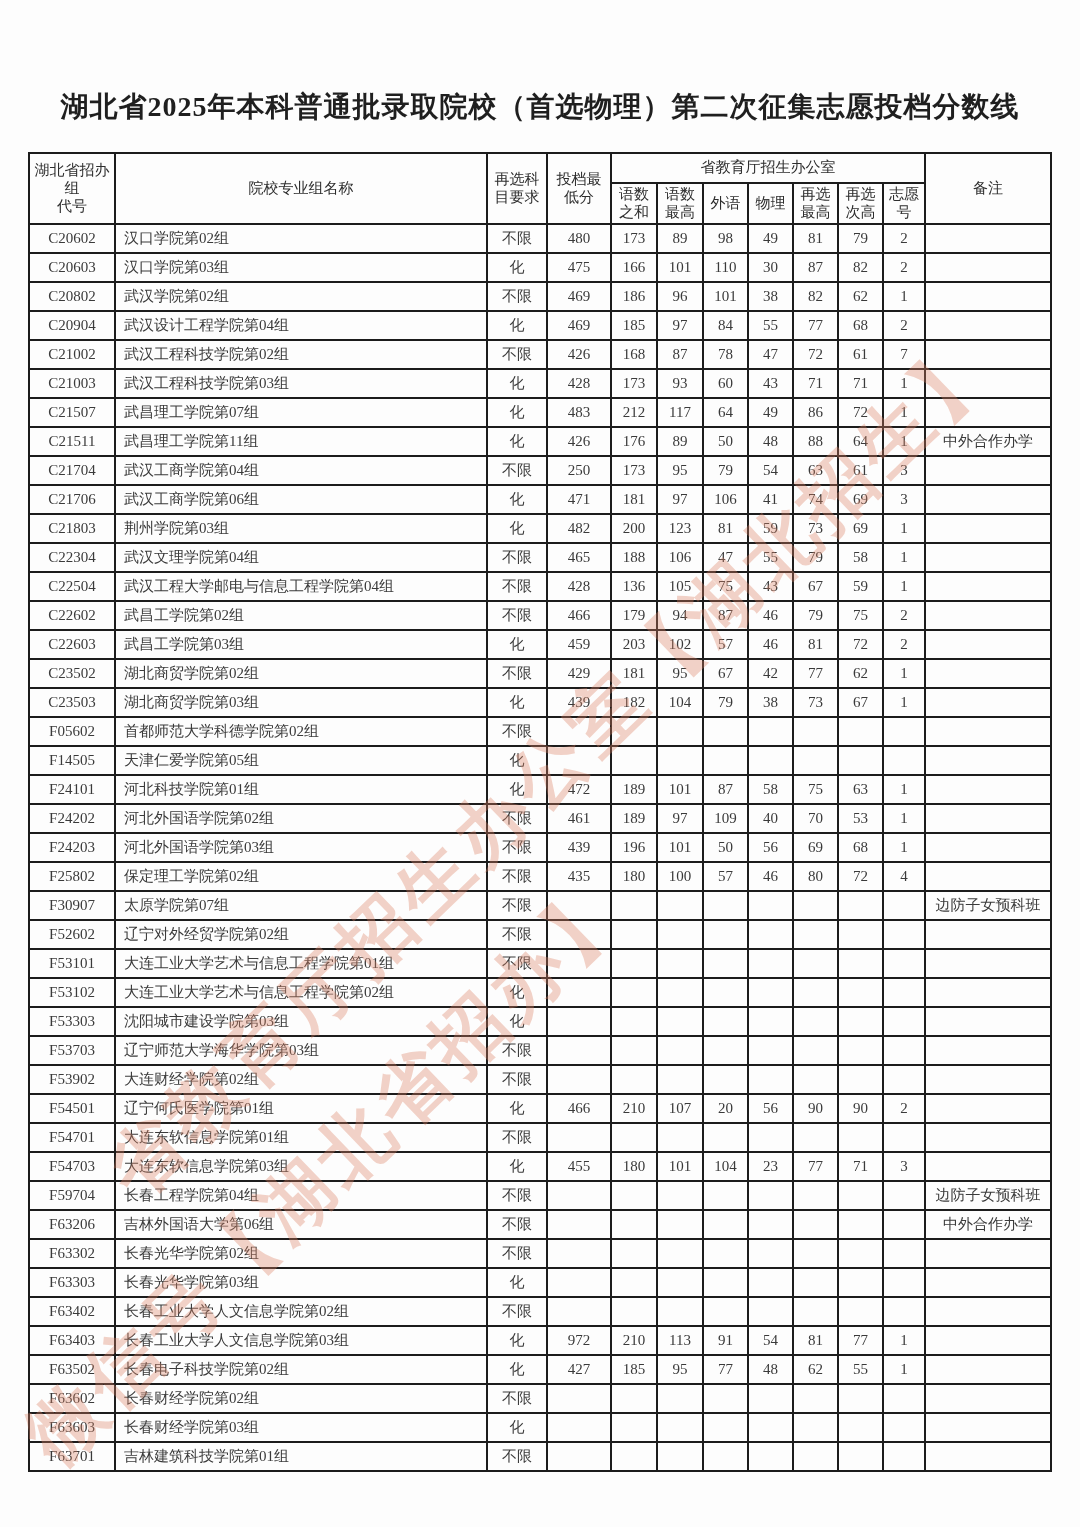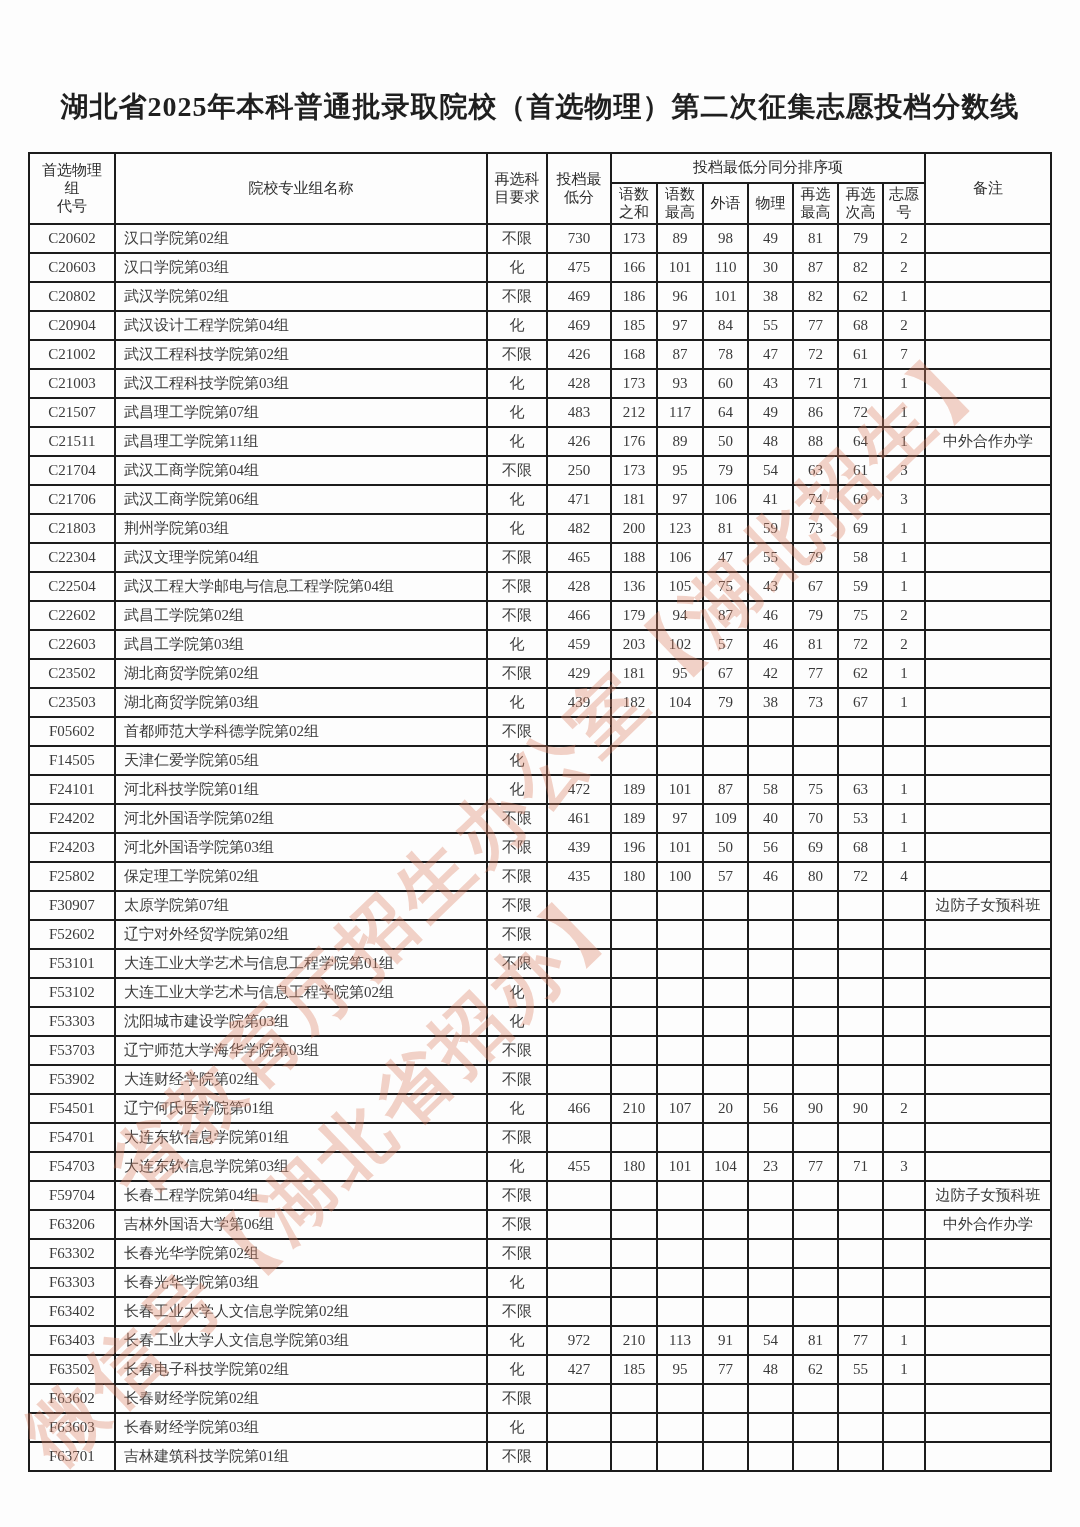--- a/index.html
+++ b/index.html
@@ -94,7 +94,7 @@
     </colgroup>
     <thead>
       <tr class="group-row">
-        <th rowspan="2" class="span-two">首选物理
+        <th rowspan="2" class="span-two">湖北省招办
 组
 代号</th>
         <th rowspan="2" class="span-two">院校专业组名称</th>

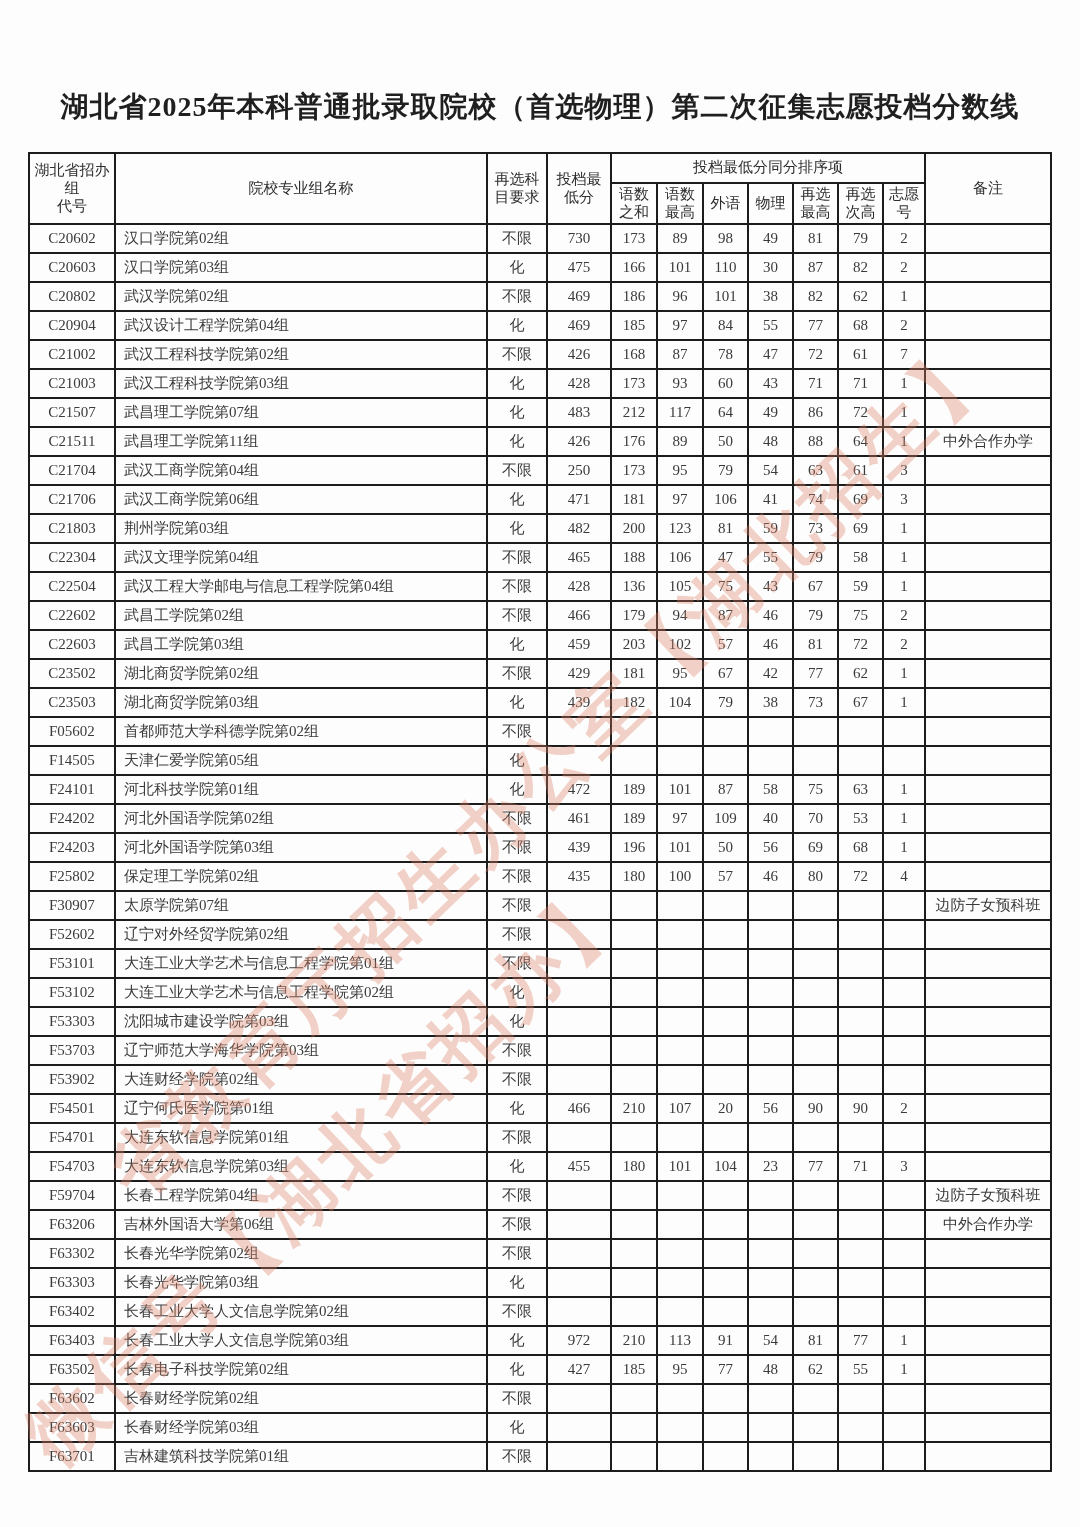--- a/index.html
+++ b/index.html
@@ -102,7 +102,7 @@
 目要求</th>
         <th rowspan="2" class="span-two">投档最
 低分</th>
-        <th colspan="7">投档最低分同分排序项</th>
+        <th colspan="7">省教育厅招生办公室</th>
         <th rowspan="2" class="span-two">备注</th>
       </tr>
       <tr>

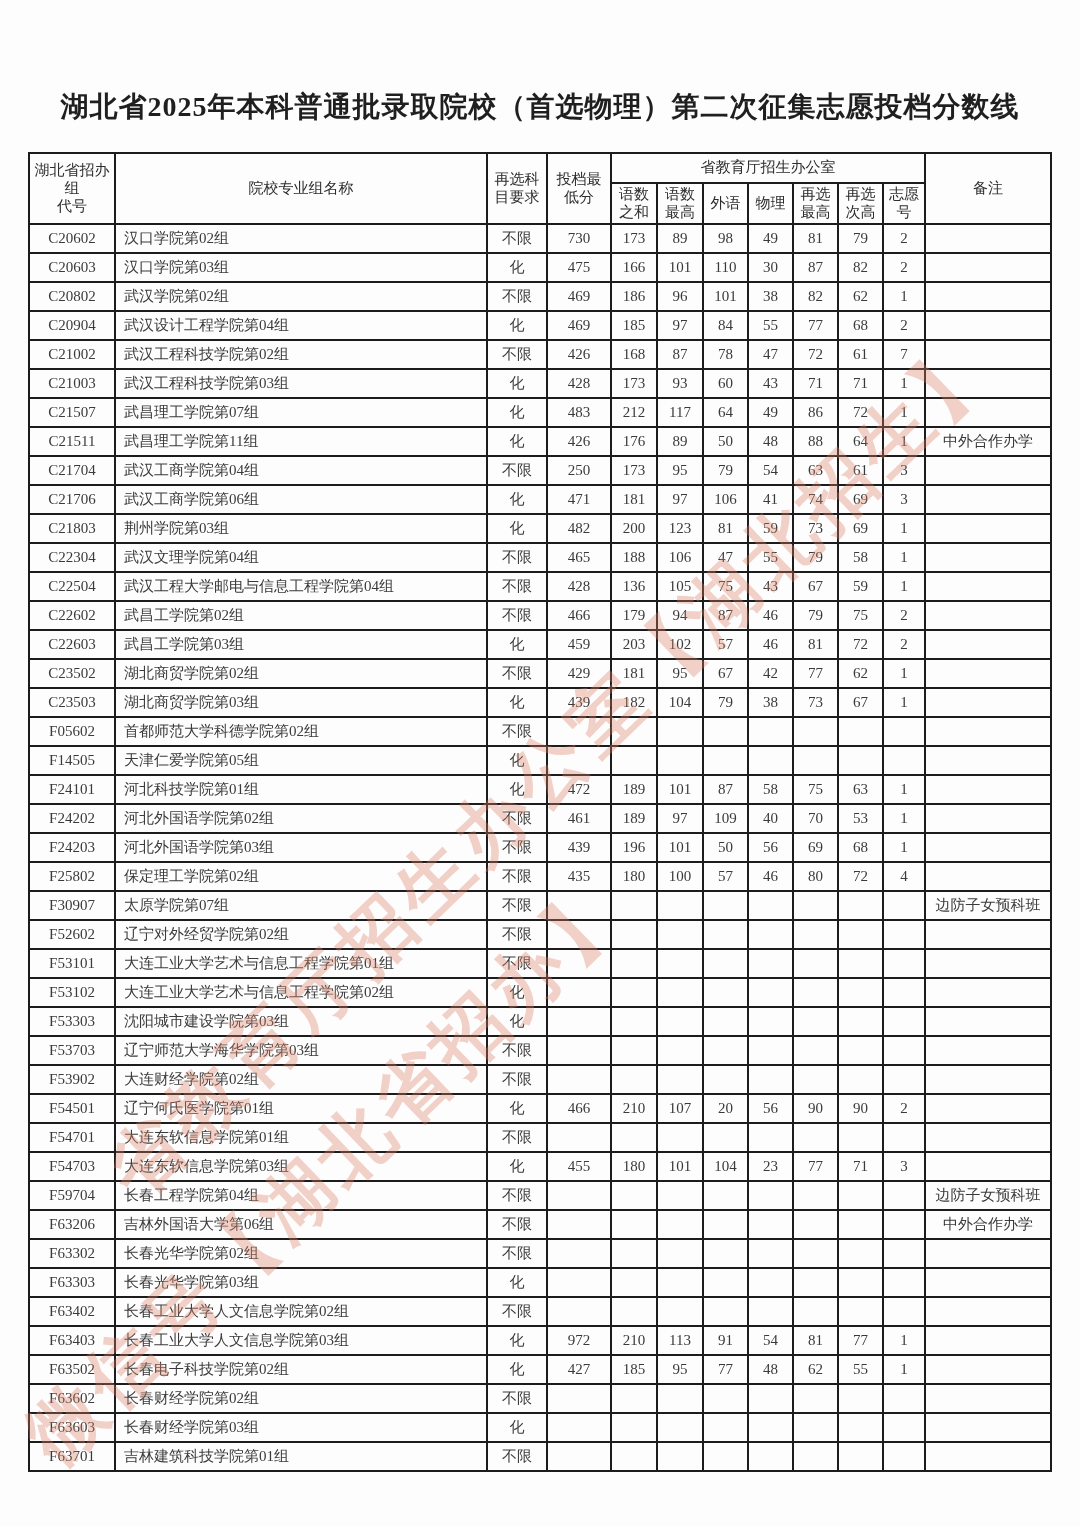--- a/index.html
+++ b/index.html
@@ -125,7 +125,7 @@
     <td class="cell-code">C20602</td>
     <td class="cell-name">汉口学院第02组</td>
     <td class="cell-subject">不限</td>
-    <td class="cell-score">730</td>
+    <td class="cell-score">480</td>
     <td class="cell-num">173</td>
     <td class="cell-num">89</td>
     <td class="cell-num">98</td>

